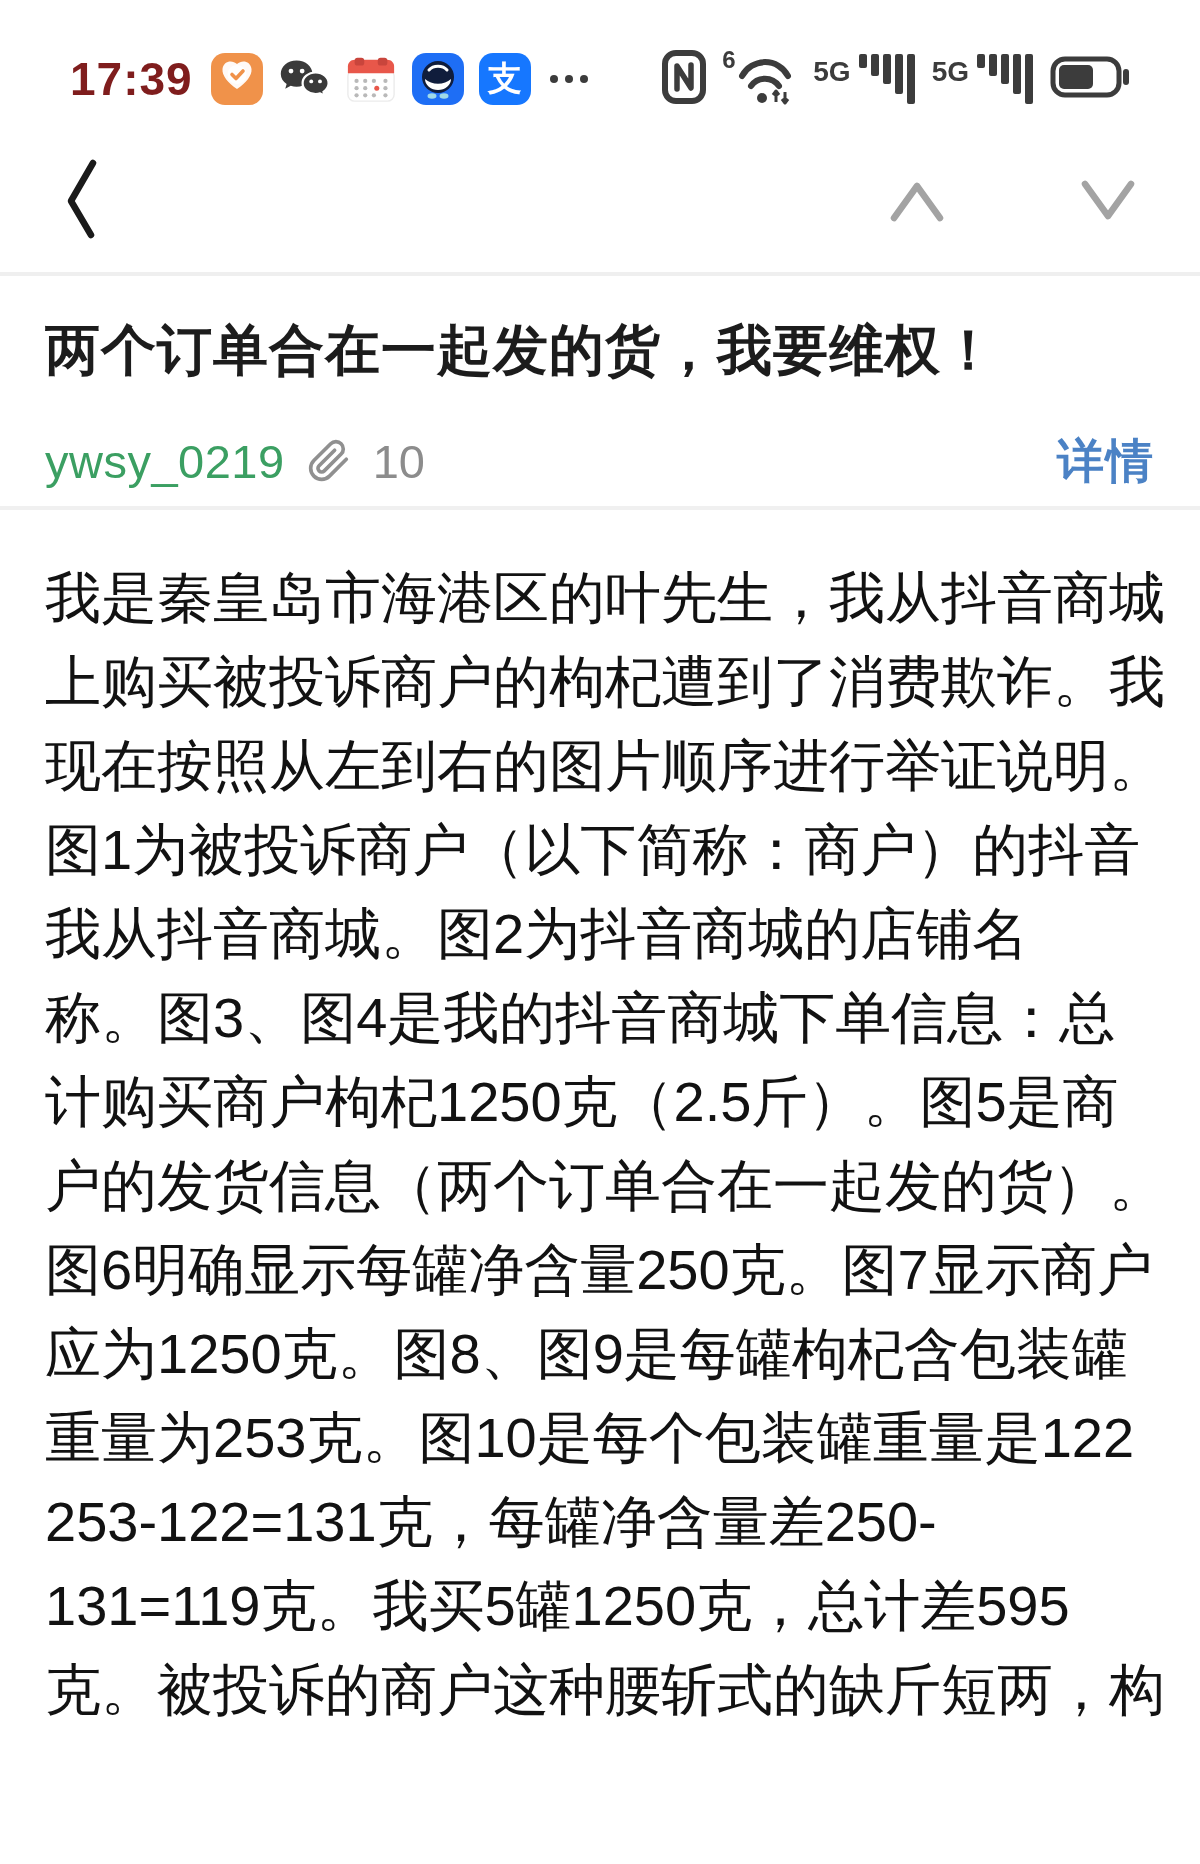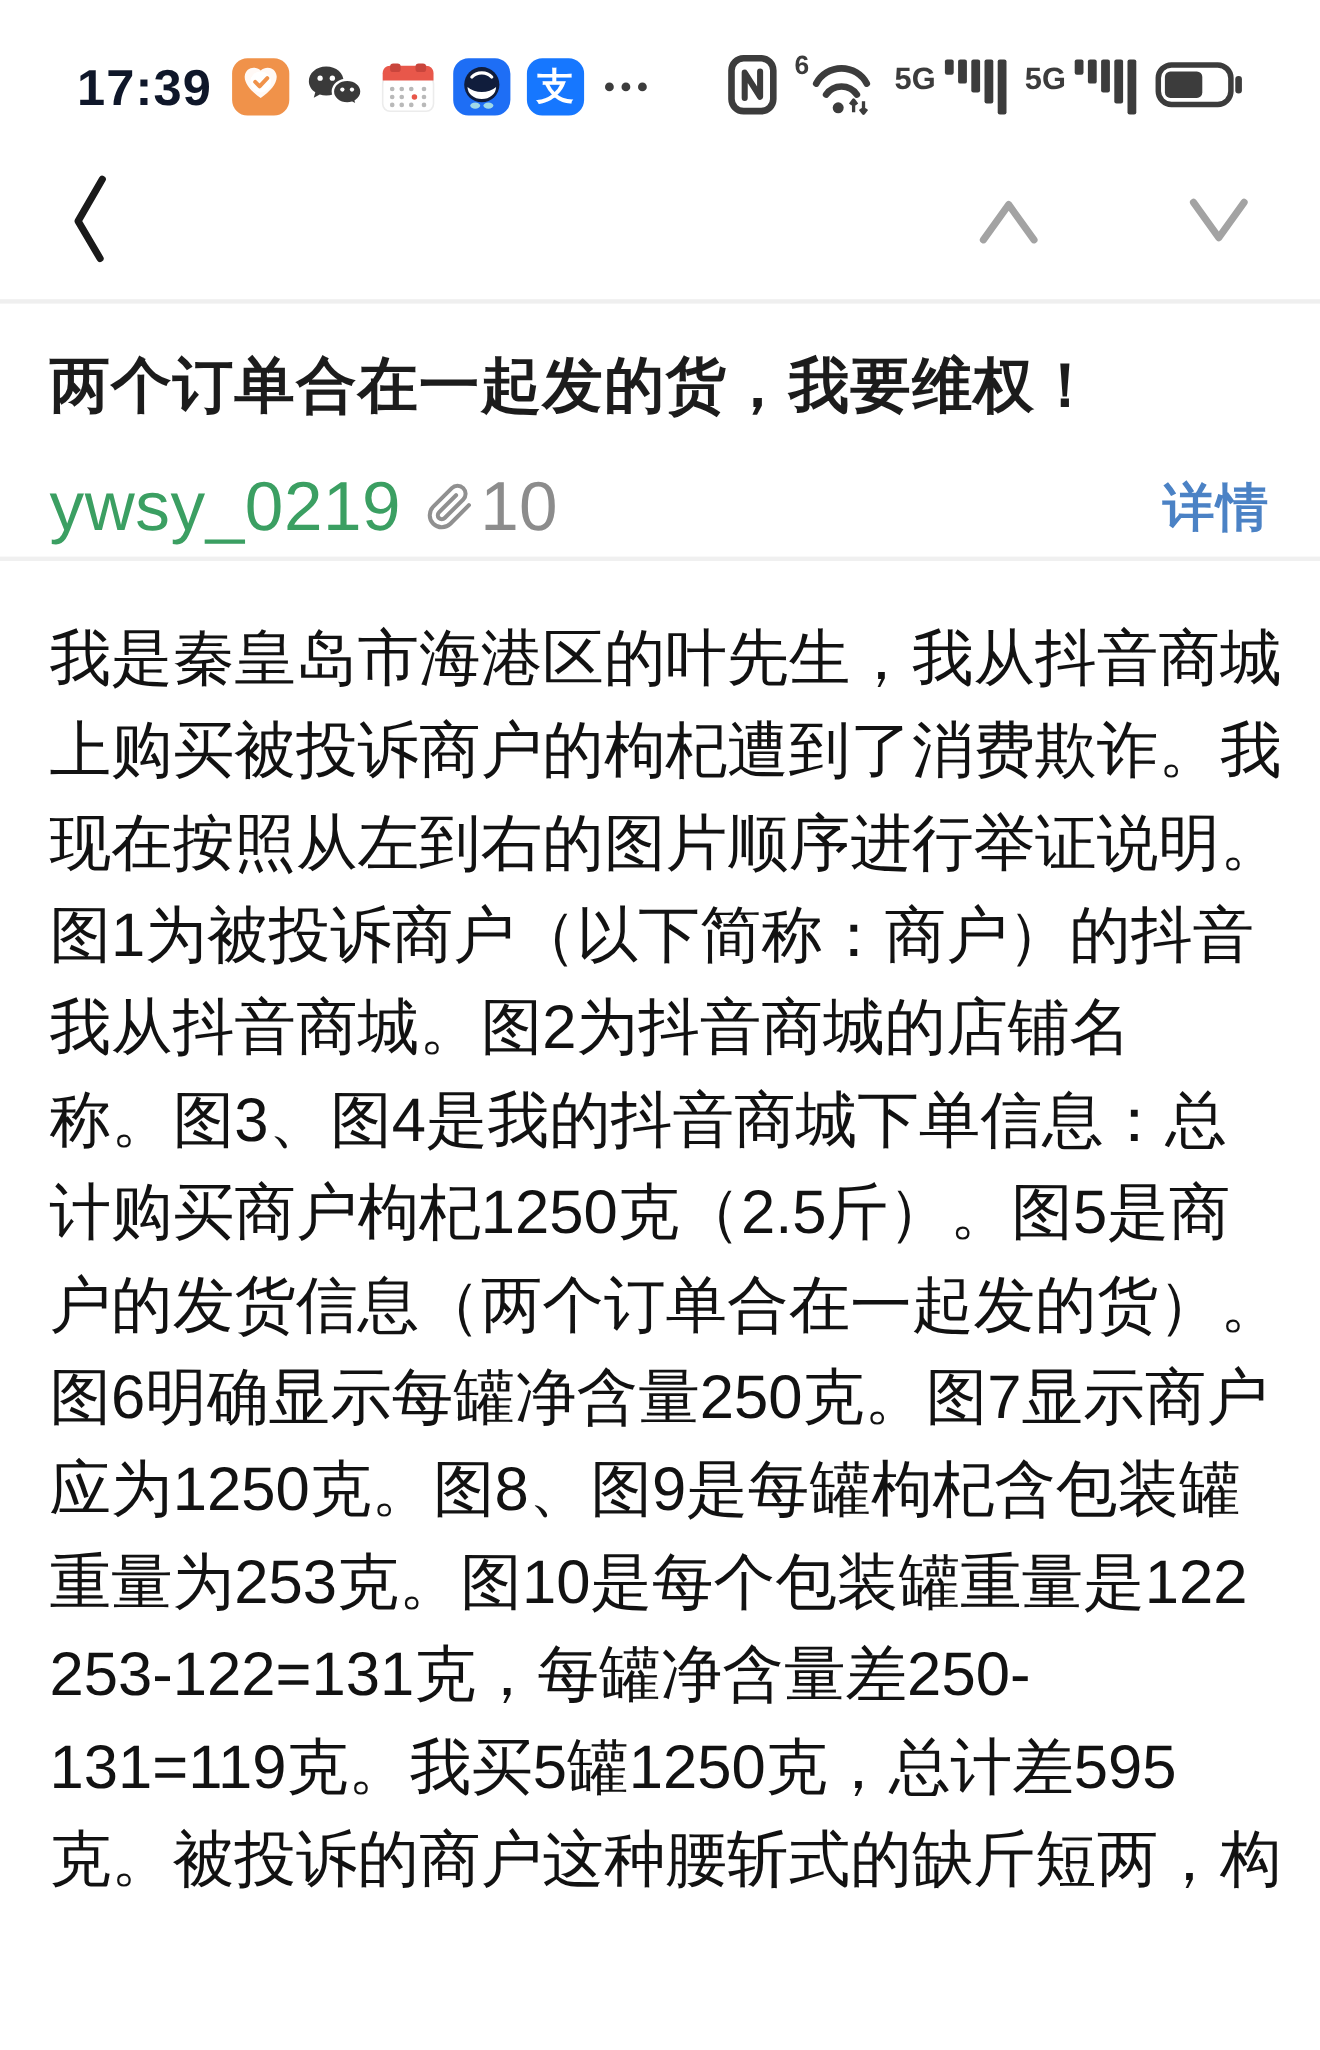--- a/index.html
+++ b/index.html
@@ -15,7 +15,7 @@
     display:flex; justify-content:space-between; align-items:center; }
   .sb-left{ display:flex; align-items:center; gap:15px; }
   .sb-right{ display:flex; align-items:center; gap:17px; }
-  .sb-time{ font-size:46px; font-weight:600; color:#0f172a; letter-spacing:1px; margin-right:3px; }
+  .sb-time{ font-size:46px; font-weight:600; color:#7f1d1d; letter-spacing:1px; margin-right:3px; }
   .app-ic{ width:52px; height:52px; border-radius:14px; display:flex; align-items:center; justify-content:center; position:relative; }
   .ic-orange{ background:#f0924a; }
   .ic-alipay{ background:#1677ff; }

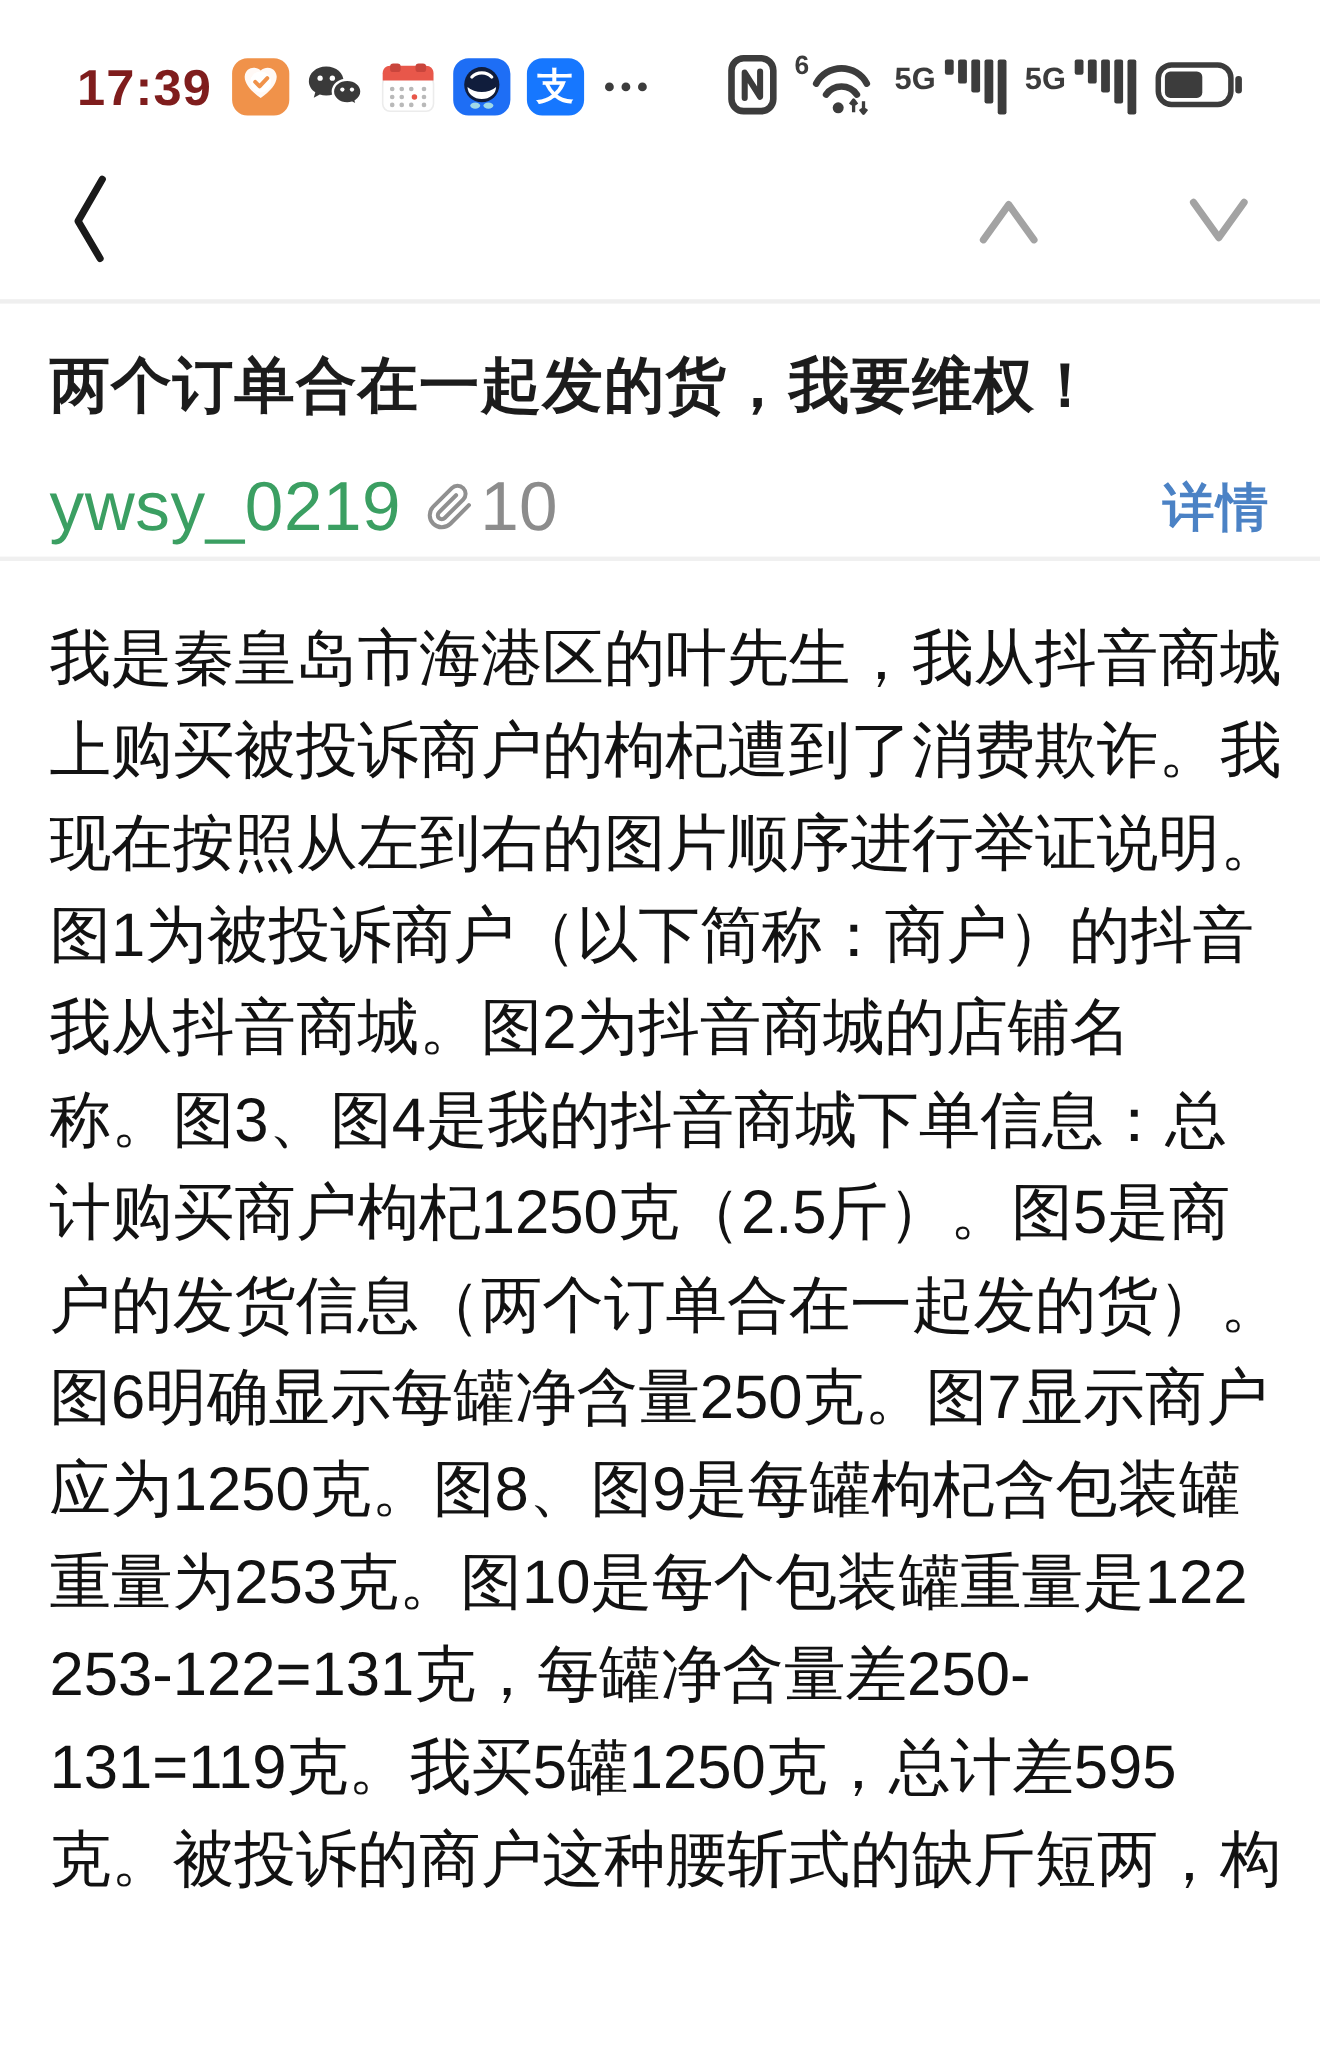--- a/index.html
+++ b/index.html
@@ -42,7 +42,7 @@
     font-size:55px; font-weight:700; color:#1c1c1c; line-height:64px; letter-spacing:1px; white-space:nowrap; }
   .meta-row{ position:absolute; top:425px; left:45px; right:45px; height:72px;
     display:flex; align-items:center; }
-  .author{ font-size:63px; color:#3b9f62; letter-spacing:0.5px; cursor:pointer; }
+  .author{ font-size:47px; color:#3b9f62; letter-spacing:0.5px; cursor:pointer; }
   .attach{ display:flex; align-items:center; margin-left:22px; cursor:pointer; }
   .attach-count{ font-size:63px; color:#8c8c8c; margin-left:6px; }
   .spacer{ flex:1; }

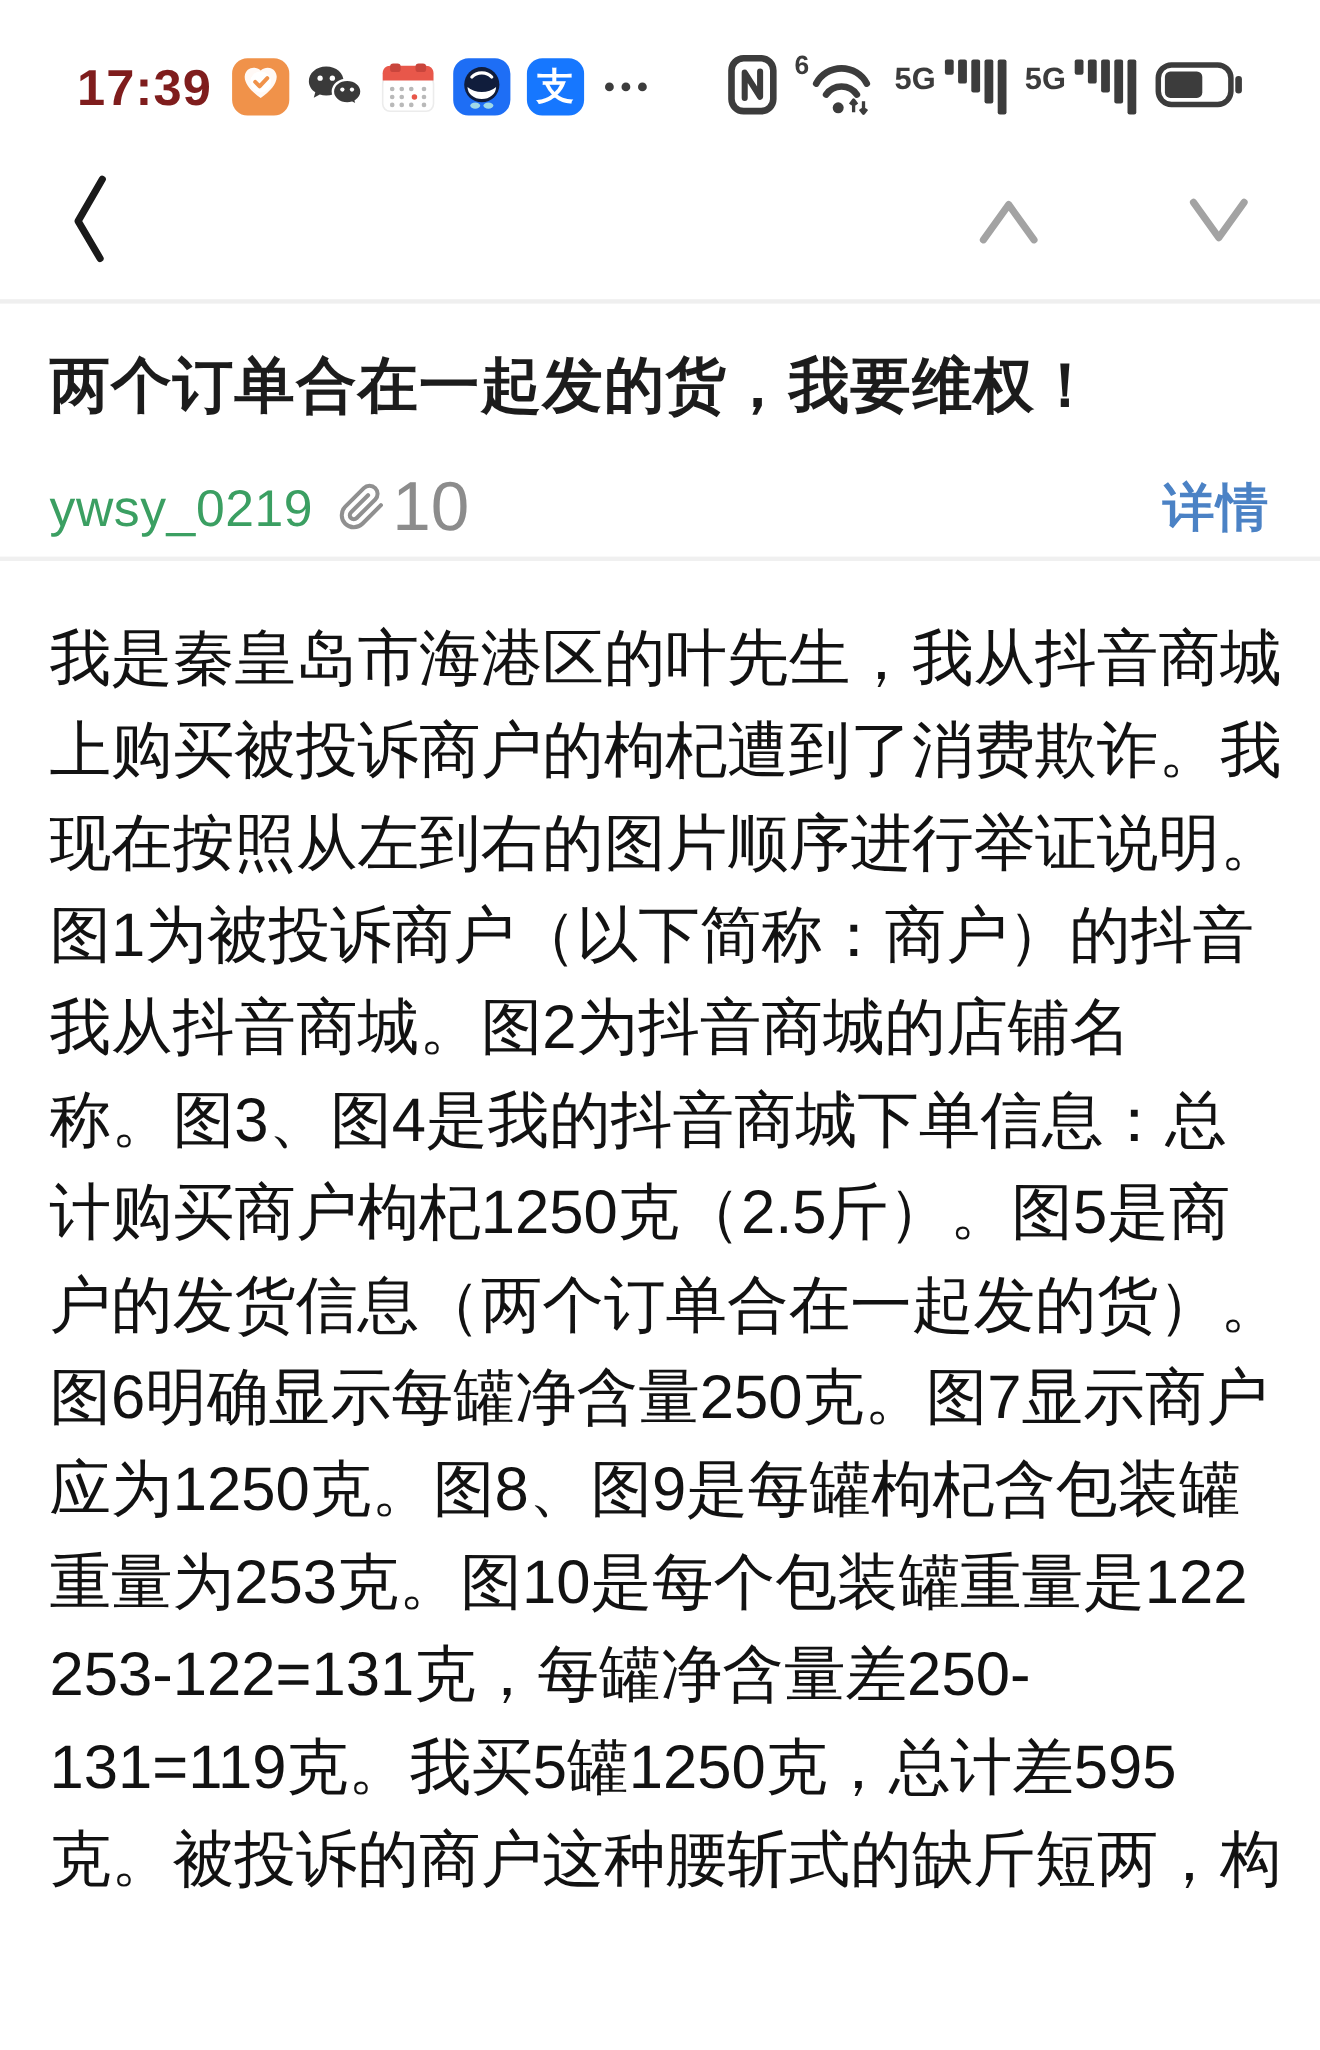--- a/index.html
+++ b/index.html
@@ -44,7 +44,7 @@
     display:flex; align-items:center; }
   .author{ font-size:47px; color:#3b9f62; letter-spacing:0.5px; cursor:pointer; }
   .attach{ display:flex; align-items:center; margin-left:22px; cursor:pointer; }
-  .attach-count{ font-size:63px; color:#8c8c8c; margin-left:6px; }
+  .attach-count{ font-size:47px; color:#8c8c8c; margin-left:22px; }
   .spacer{ flex:1; }
   .detail-link{ font-size:47px; color:#4b82c5; font-weight:600; cursor:pointer; letter-spacing:2px; }
   .divider-b{ position:absolute; top:506px; left:0; right:0; height:4px; background:#f0f0f0; }

